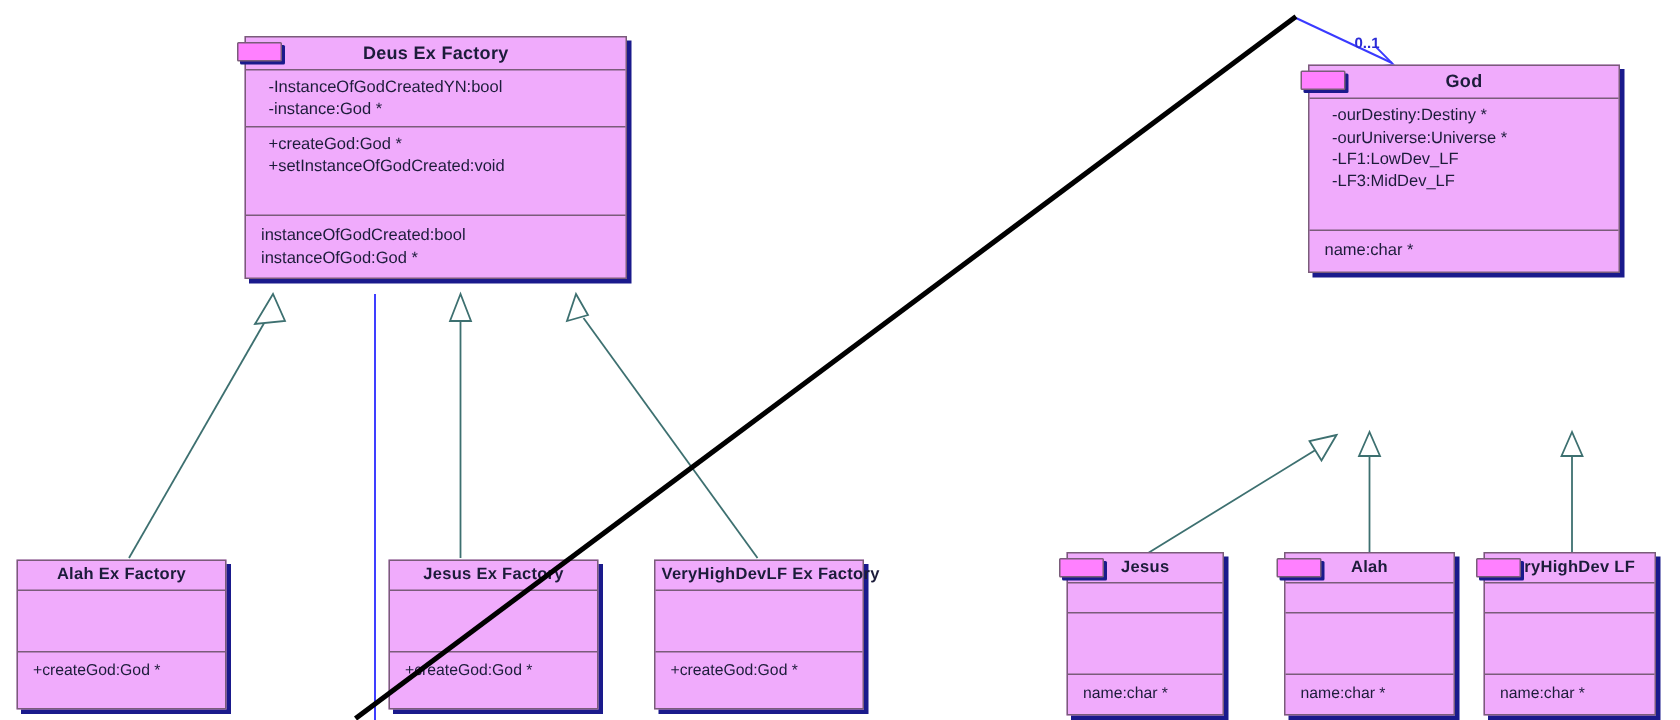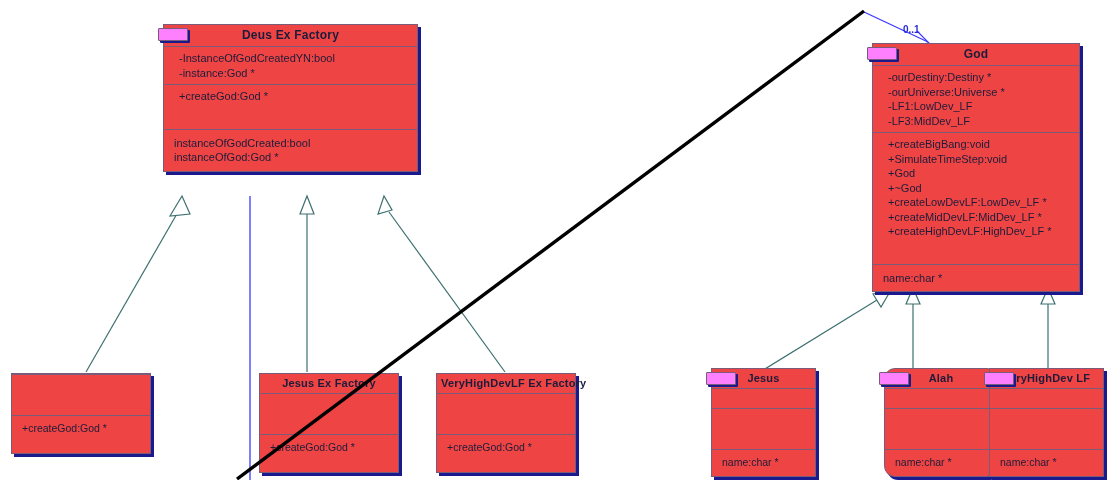--- a/index.html
+++ b/index.html
@@ -13,7 +13,7 @@
   
   .uml-class{
     position:absolute;
-    background:#ef4444;
+    background:#f0abfc;
     border:1px solid #7a5c7a;
     box-sizing:border-box;
     box-shadow:3px 3px 0 0 #1a1a8c;

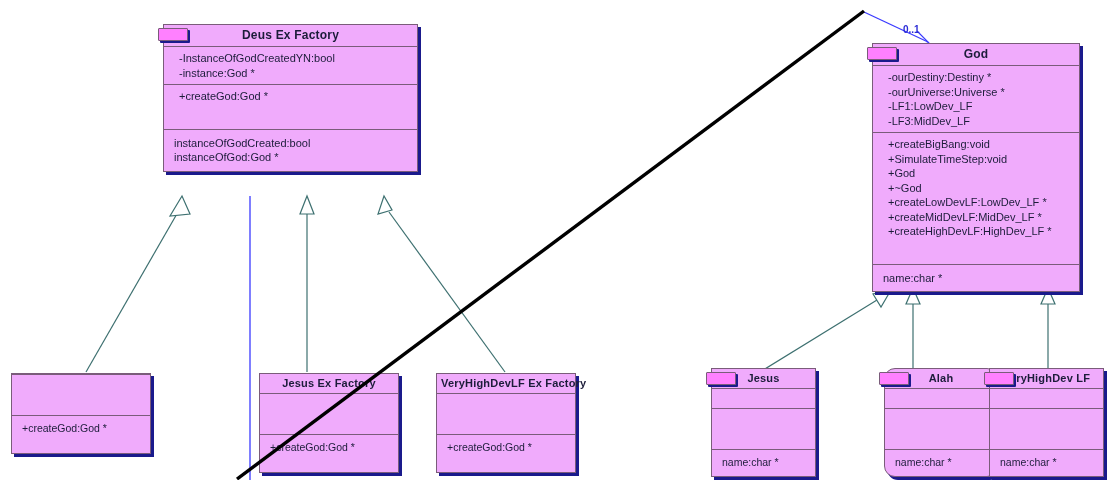--- a/index.html
+++ b/index.html
@@ -113,6 +113,7 @@
     </div>
     <div class="compartment">
       <div class="member">+createGod:God *</div>
+      <div class="member">+setInstanceOfGodCreated:void</div>
     </div>
     <div class="compartment pad-lg">
       <div class="member">instanceOfGodCreated:bool</div>

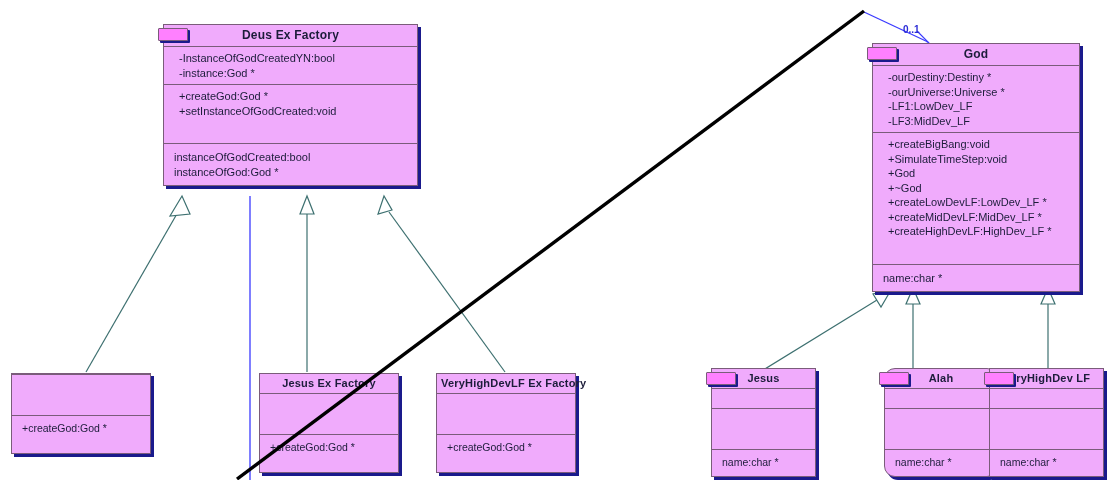--- a/index.html
+++ b/index.html
@@ -130,15 +130,6 @@
       <div class="member">-LF1:LowDev_LF</div>
       <div class="member">-LF3:MidDev_LF</div>
     </div>
-    <div class="compartment">
-      <div class="member">+createBigBang:void</div>
-      <div class="member">+SimulateTimeStep:void</div>
-      <div class="member">+God</div>
-      <div class="member">+~God</div>
-      <div class="member">+createLowDevLF:LowDev_LF *</div>
-      <div class="member">+createMidDevLF:MidDev_LF *</div>
-      <div class="member">+createHighDevLF:HighDev_LF *</div>
-    </div>
     <div class="compartment pad-lg">
       <div class="member">name:char *</div>
     </div>

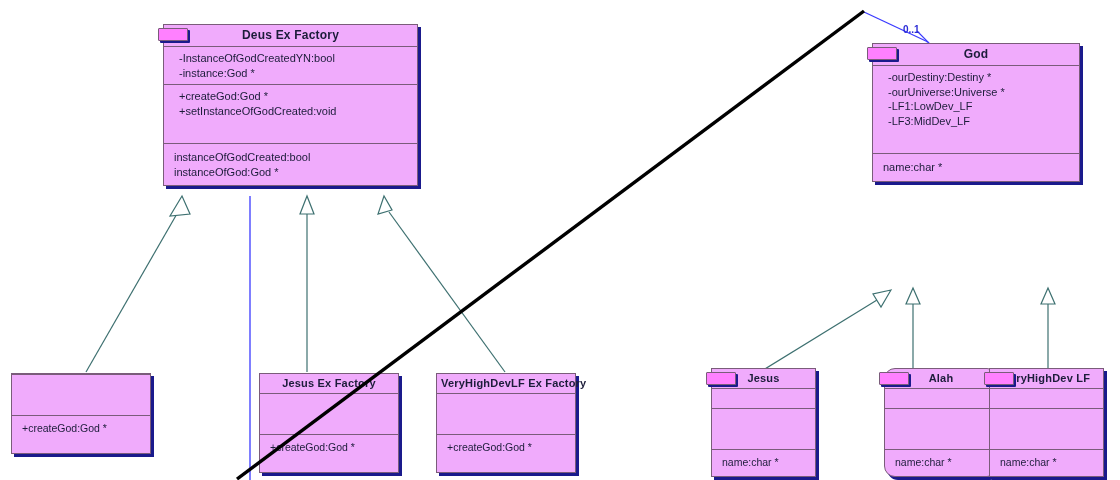--- a/index.html
+++ b/index.html
@@ -136,6 +136,7 @@
   </div>
 
   <div class="uml-class sm" style="left:11px;top:373px;width:140px;">
+    <div class="uml-title">Alah Ex Factory</div>
     <div class="compartment">
       <div class="empty-row"></div>
     </div>

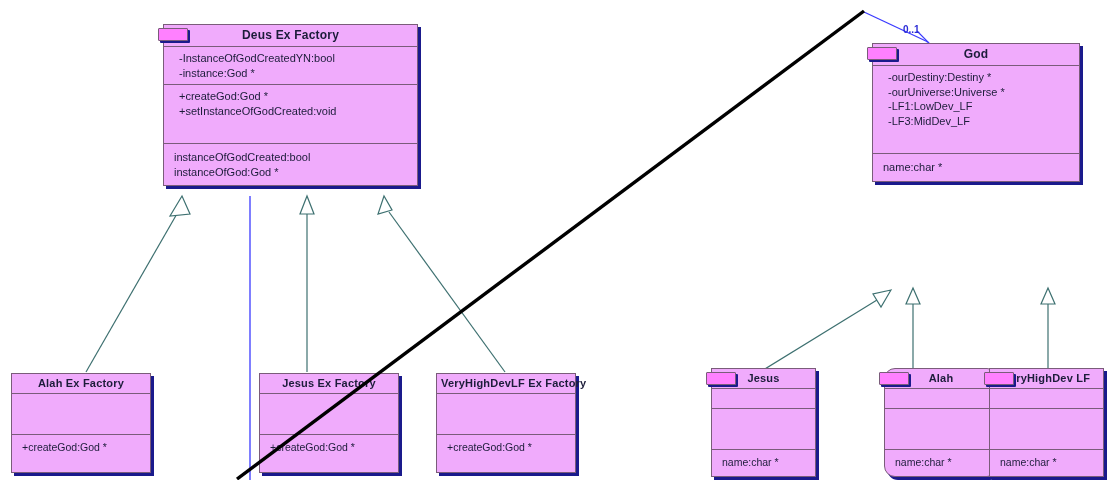--- a/index.html
+++ b/index.html
@@ -182,7 +182,7 @@
     </div>
   </div>
 
-  <div class="uml-class sm" style="left:884px;top:368px;width:114px;border-radius:11px;">
+  <div class="uml-class sm" style="left:856px;top:368px;width:114px;">
     <div class="tab"></div>
     <div class="uml-title">Alah</div>
     <div class="compartment">

